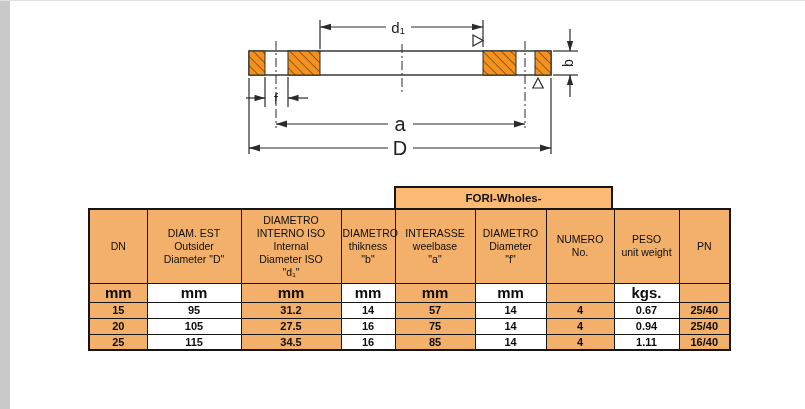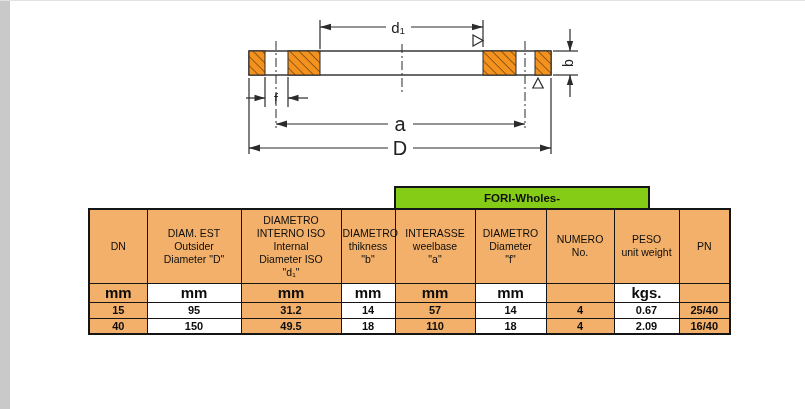--- a/index.html
+++ b/index.html
@@ -12,8 +12,8 @@
   .drawing-svg{position:absolute;left:0;top:0;}
   .dim-label{fill:#222;font-family:"Liberation Sans",sans-serif;}
   .fori-box{
-    position:absolute;left:394px;top:185px;width:256px;height:24px;
-    background:#84cc16;border:2px solid #151515;box-sizing:border-box;
+    position:absolute;left:394px;top:185px;width:219px;height:24px;
+    background:#fdba74;border:2px solid #151515;box-sizing:border-box;
     display:flex;align-items:center;justify-content:center;
     font-size:11.5px;font-weight:bold;color:#111;
   }

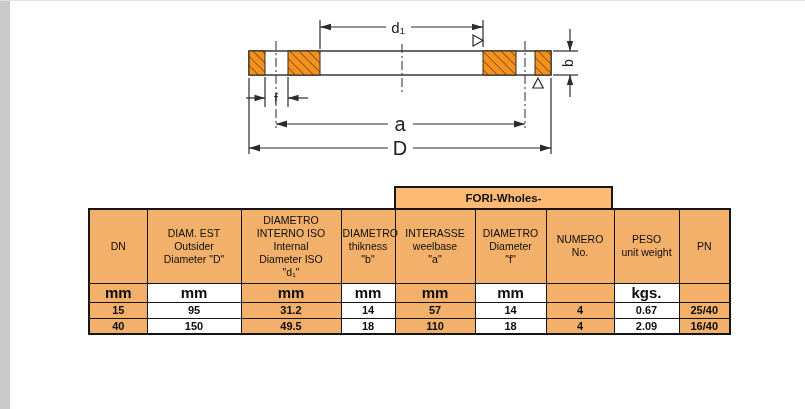--- a/index.html
+++ b/index.html
@@ -178,6 +178,17 @@
       <td class="oc">25/40</td>
     </tr>
     <tr class="data">
+      <td class="oc">20</td>
+      <td class="wc">105</td>
+      <td class="oc">27.5</td>
+      <td class="wc">16</td>
+      <td class="oc">75</td>
+      <td class="wc">14</td>
+      <td class="oc">4</td>
+      <td class="wc">0.94</td>
+      <td class="oc">25/40</td>
+    </tr>
+    <tr class="data">
       <td class="oc">40</td>
       <td class="wc">150</td>
       <td class="oc">49.5</td>

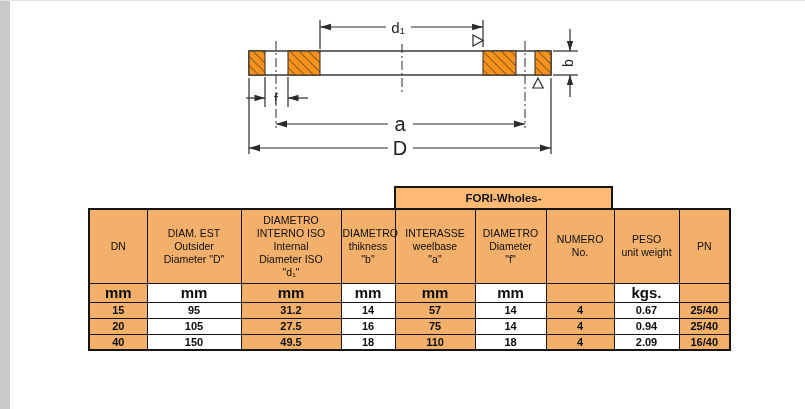--- a/index.html
+++ b/index.html
@@ -189,6 +189,17 @@
       <td class="oc">25/40</td>
     </tr>
     <tr class="data">
+      <td class="oc">25</td>
+      <td class="wc">115</td>
+      <td class="oc">34.5</td>
+      <td class="wc">16</td>
+      <td class="oc">85</td>
+      <td class="wc">14</td>
+      <td class="oc">4</td>
+      <td class="wc">1.11</td>
+      <td class="oc">16/40</td>
+    </tr>
+    <tr class="data">
       <td class="oc">40</td>
       <td class="wc">150</td>
       <td class="oc">49.5</td>

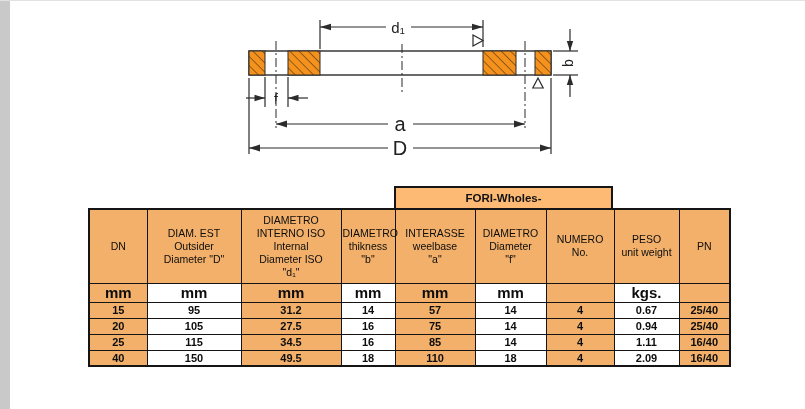--- a/index.html
+++ b/index.html
@@ -199,17 +199,6 @@
       <td class="wc">1.11</td>
       <td class="oc">16/40</td>
     </tr>
-    <tr class="data">
-      <td class="oc">40</td>
-      <td class="wc">150</td>
-      <td class="oc">49.5</td>
-      <td class="wc">18</td>
-      <td class="oc">110</td>
-      <td class="wc">18</td>
-      <td class="oc">4</td>
-      <td class="wc">2.09</td>
-      <td class="oc">16/40</td>
-    </tr>
   </tbody>
 </table>
 

